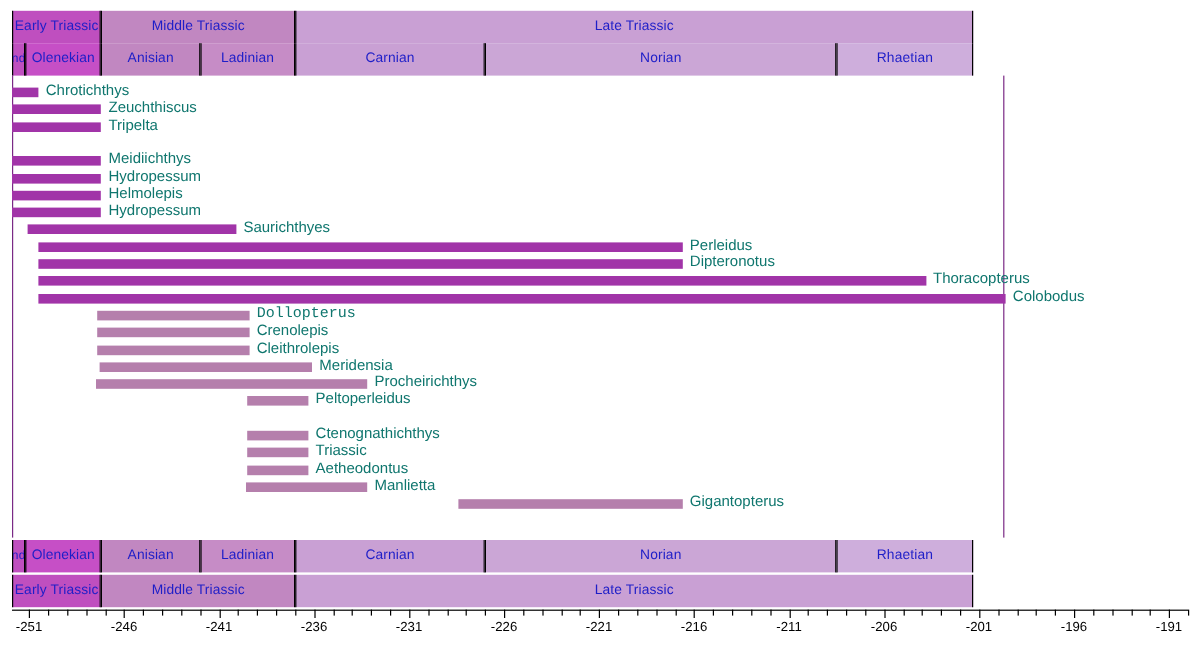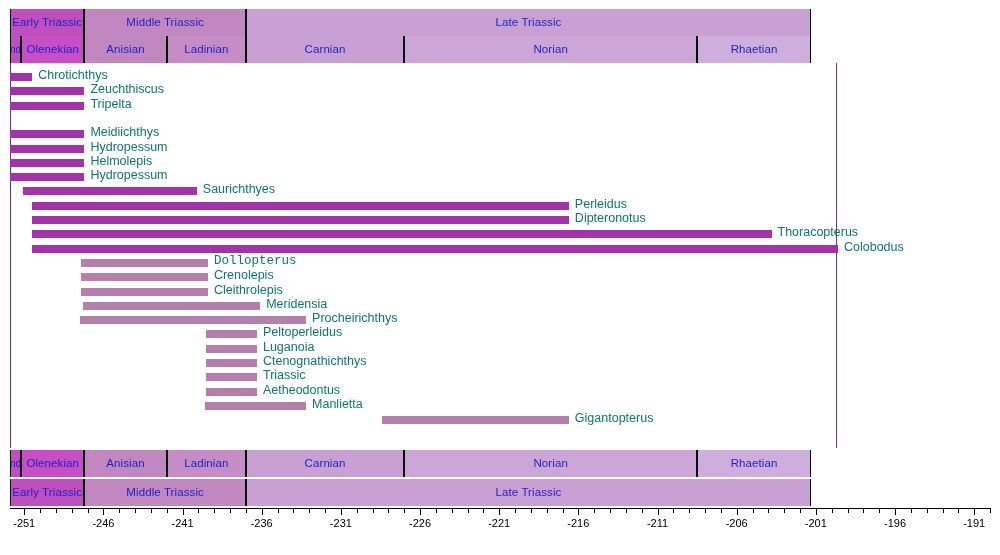--- a/index.html
+++ b/index.html
@@ -239,10 +239,6 @@
       <div class="range-row" style="top: 264.4px;">
         <div class="range-bar" style="left: 206.317px; width: 50.6624px; background: rgb(181, 127, 172);"></div>
         <div class="range-label" style="left: 262.979px; text-align: right;">Peltoperleidus</div>
-      </div>
-      <div class="range-row" style="top: 278.7px;">
-        <div class="range-bar" style="left: 206.317px; width: 50.6624px; background: rgb(181, 127, 172);"></div>
-        <div class="range-label" style="left: 262.979px;">Luganoia</div>
       </div>
       <div class="range-row" style="top: 293px;">
         <div class="range-bar" style="left: 206.317px; width: 50.6624px; background: rgb(181, 127, 172);"></div>

